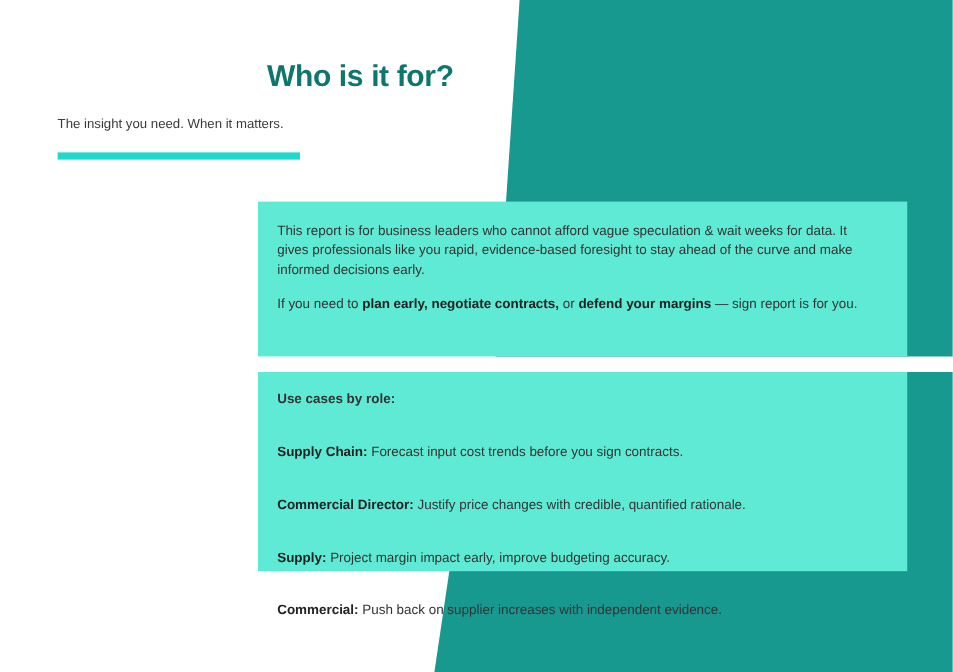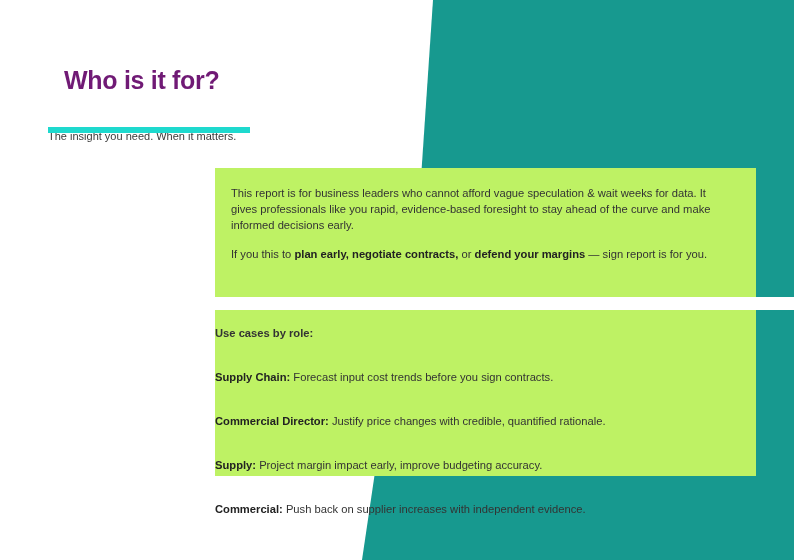--- a/index.html
+++ b/index.html
@@ -45,10 +45,11 @@
   .title {
     font-size: 25px;
     font-weight: bold;
-    color: #701a75;
+    color: #0f766e;
     letter-spacing: -0.3px;
     line-height: 1.15;
-    margin: 16px;
+    margin: 0;
+    text-align: right;
   }
   .subtitle {
     font-size: 11px;

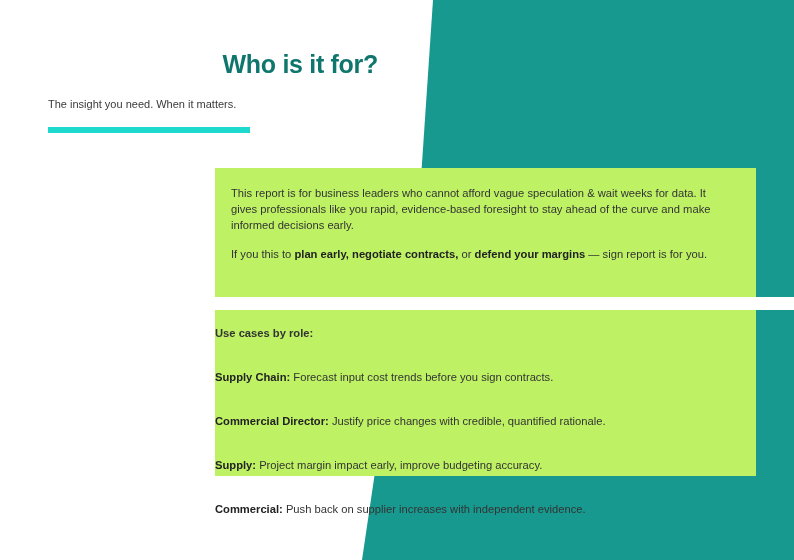--- a/index.html
+++ b/index.html
@@ -71,7 +71,7 @@
   
   .panel {
     position: absolute;
-    background: #bef264;
+    background: #5eead4;
     box-sizing: border-box;
   }
   #panel-intro {

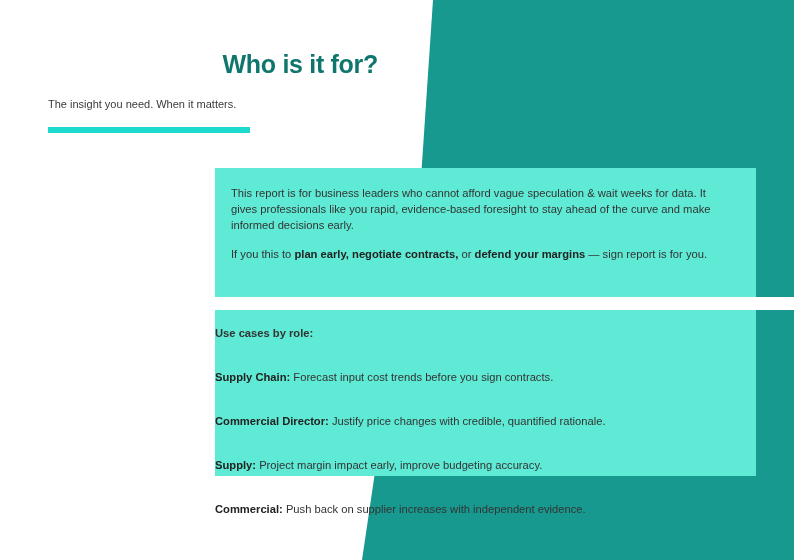--- a/index.html
+++ b/index.html
@@ -142,7 +142,7 @@
 
   <div class="panel" id="panel-intro">
     <p>This report is for business leaders who cannot afford vague speculation &amp; wait weeks for data. It gives professionals like you rapid, evidence-based foresight to stay ahead of the curve and make informed decisions early.</p>
-    <p><span>If you this to </span><b>plan early, negotiate contracts,</b><span> or </span><b>defend your margins</b><span> — sign report is for you.</span></p>
+    <p><span>If you need to </span><b>plan early, negotiate contracts,</b><span> or </span><b>defend your margins</b><span> — sign report is for you.</span></p>
   </div>
 
   <div class="panel" id="panel-usecases">

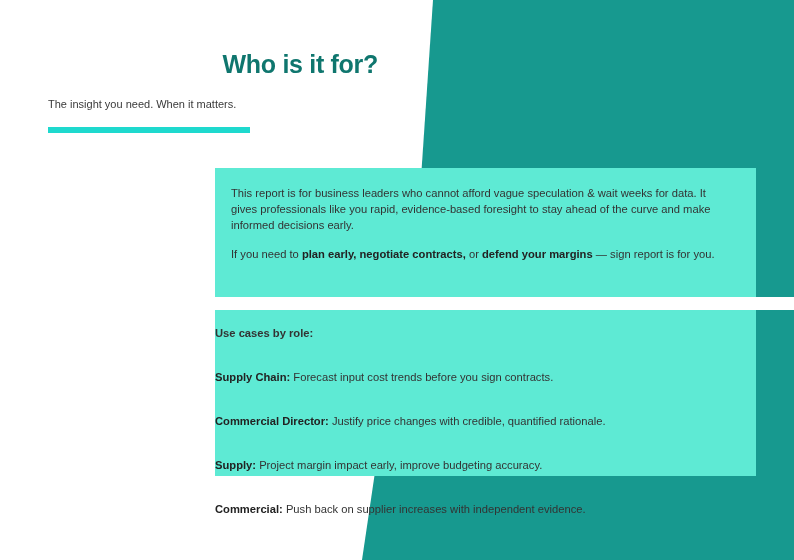--- a/index.html
+++ b/index.html
@@ -86,7 +86,7 @@
     top: 310px;
     width: 541px;
     height: 166px;
-    padding: 16px 26px 14px 0;
+    padding: 16px 26px 14px 16px;
   }
 
   .panel p {

